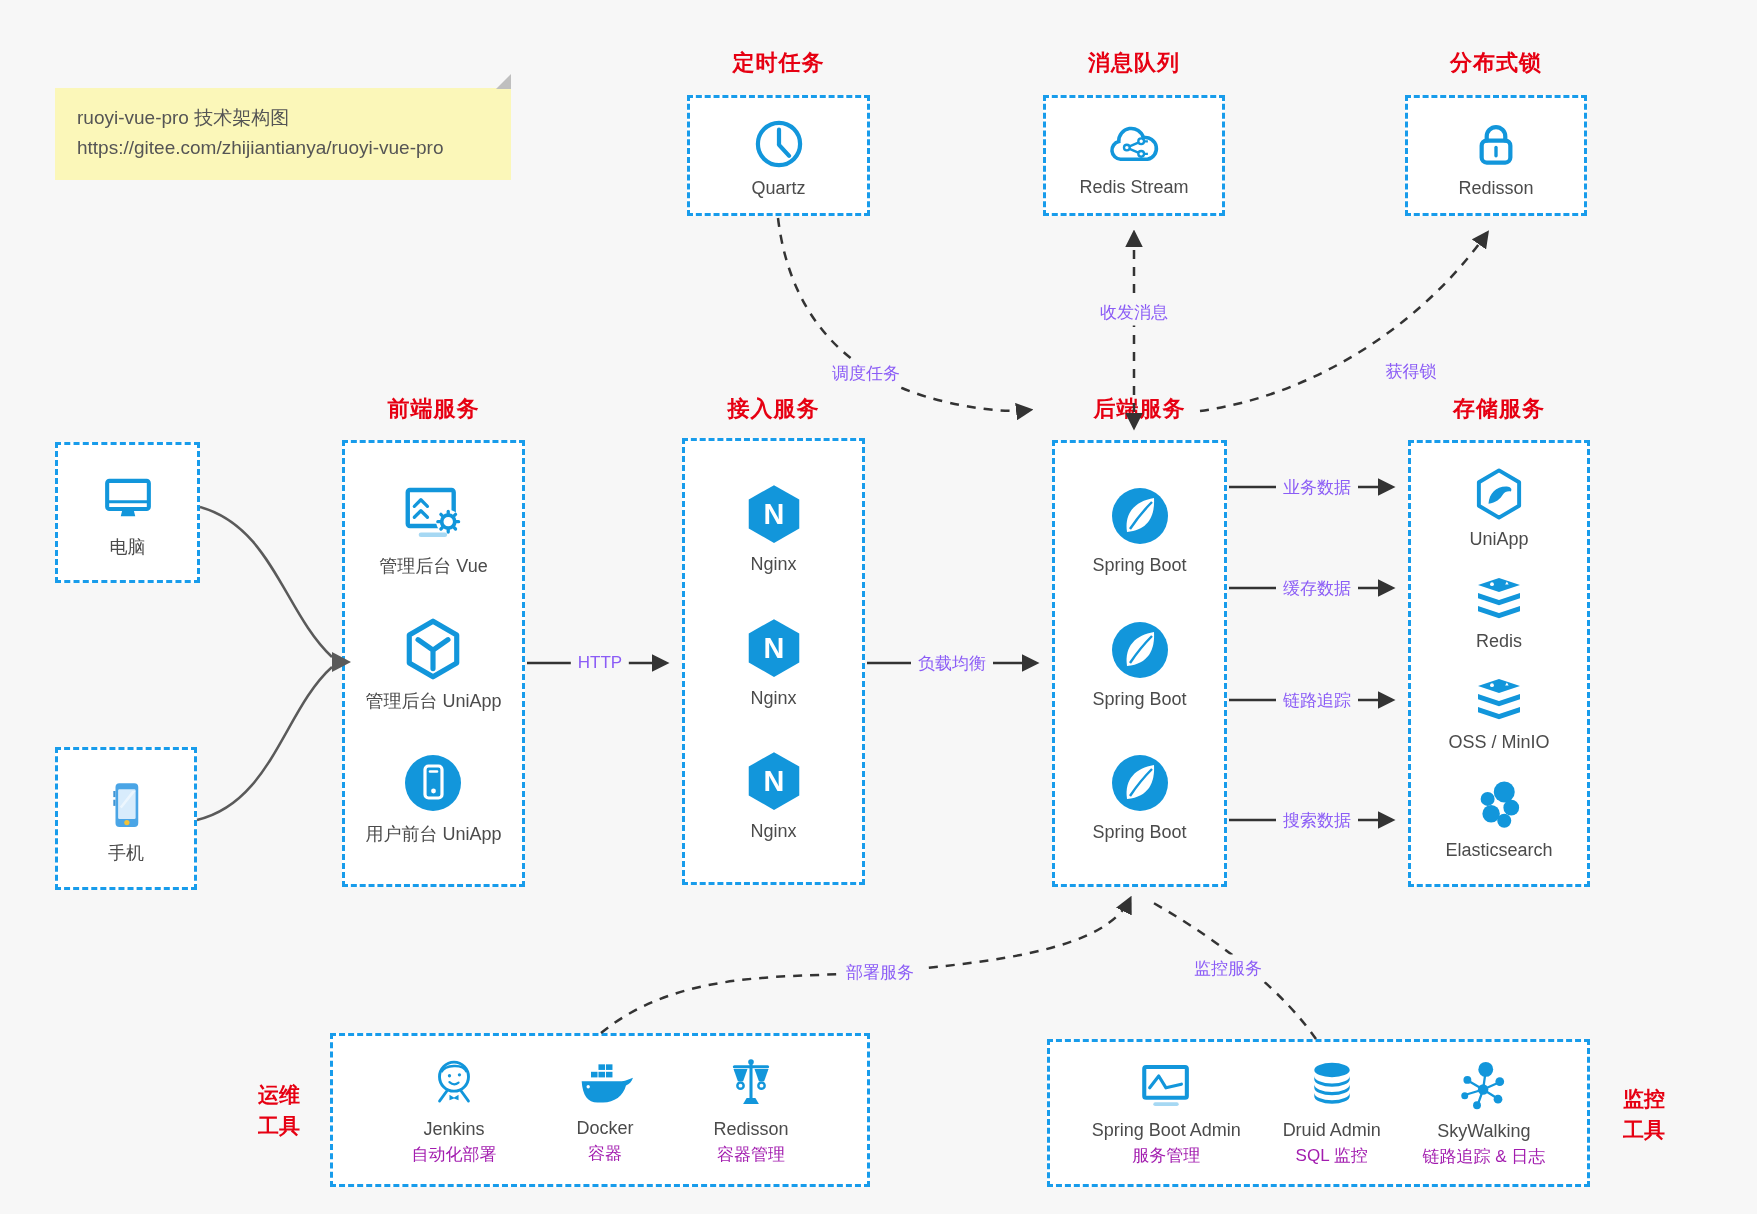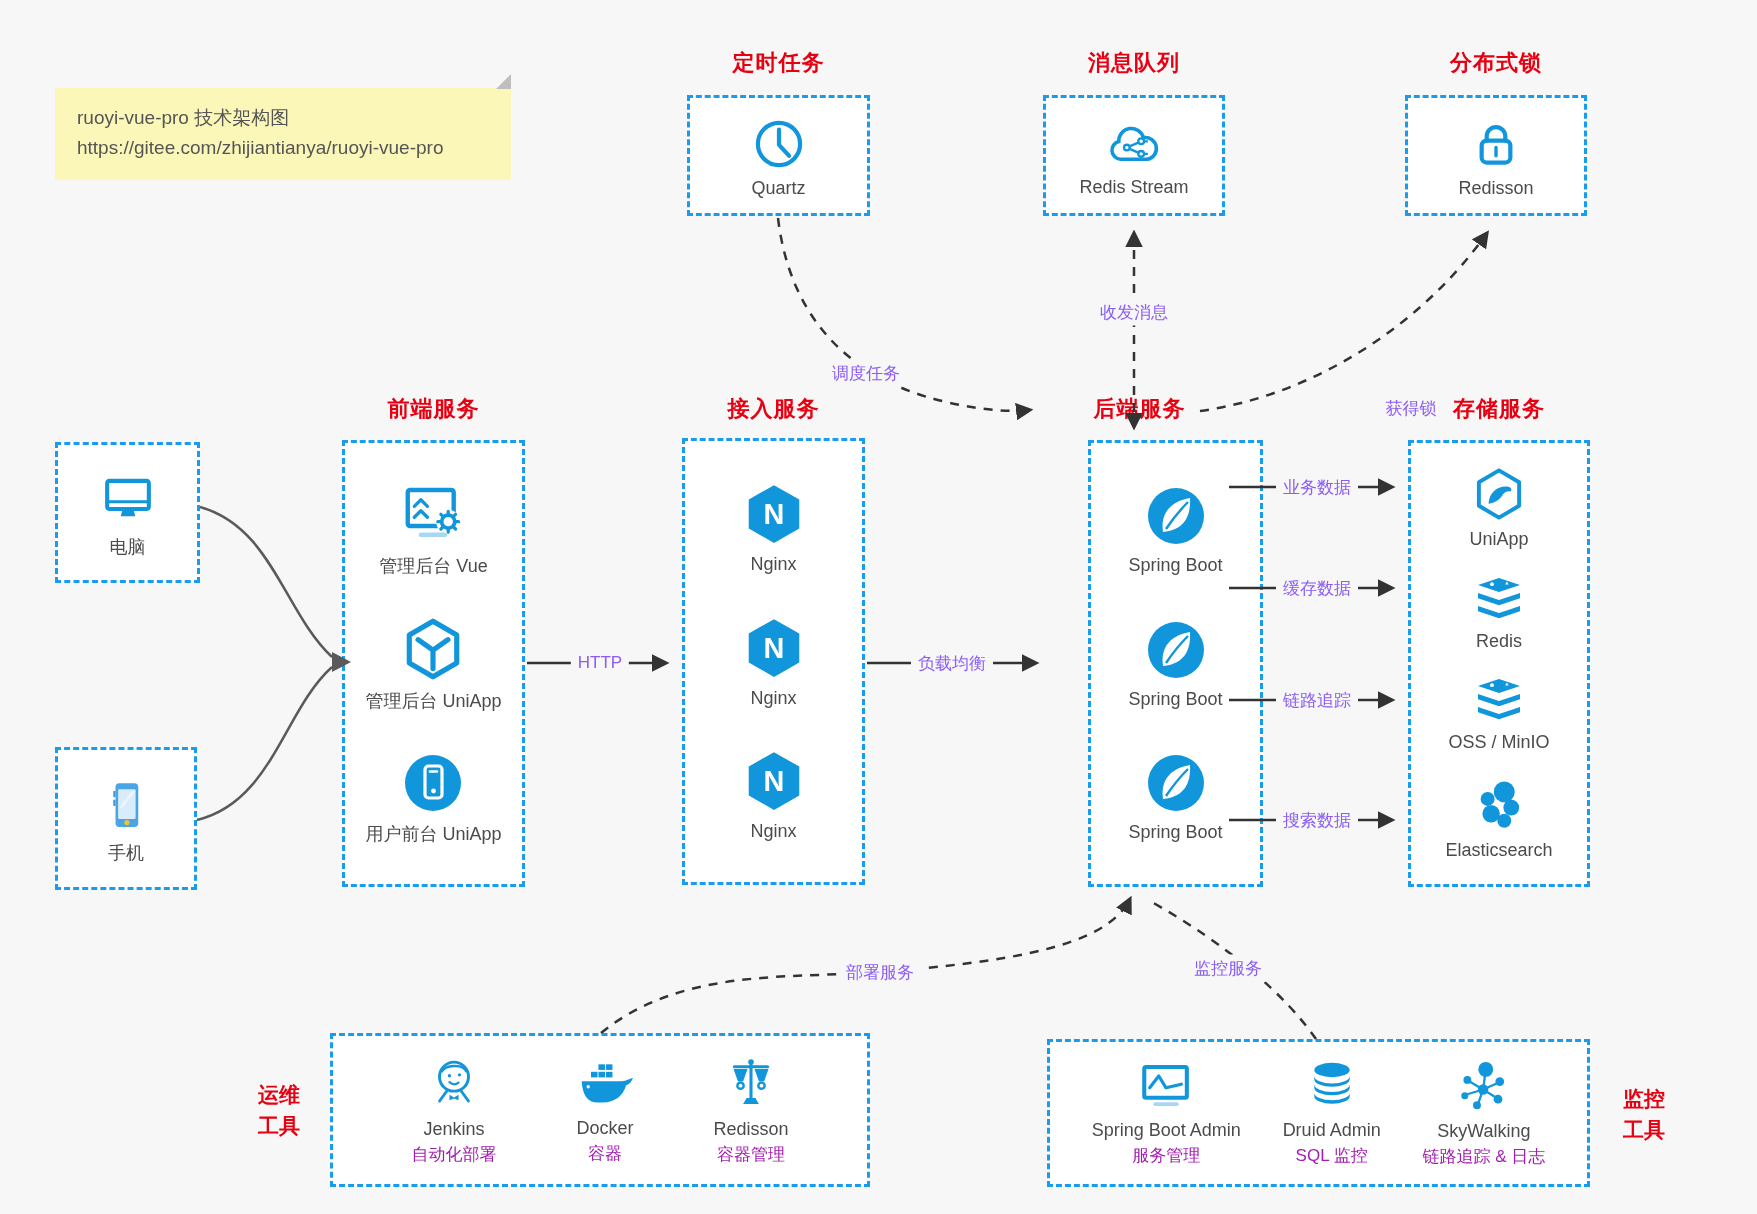--- a/index.html
+++ b/index.html
@@ -353,7 +353,7 @@
   <div class="elabel" style="left:952px;top:663px;">负载均衡</div>
   <div class="elabel" style="left:866px;top:373px;">调度任务</div>
   <div class="elabel" style="left:1134px;top:312px;">收发消息</div>
-  <div class="elabel" style="left:1411px;top:371px;margin-top:37px;">获得锁</div>
+  <div class="elabel" style="left:1411px;top:371px;">获得锁</div>
   <div class="elabel" style="left:1317px;top:487px;">业务数据</div>
   <div class="elabel" style="left:1317px;top:588px;">缓存数据</div>
   <div class="elabel" style="left:1317px;top:700px;">链路追踪</div>

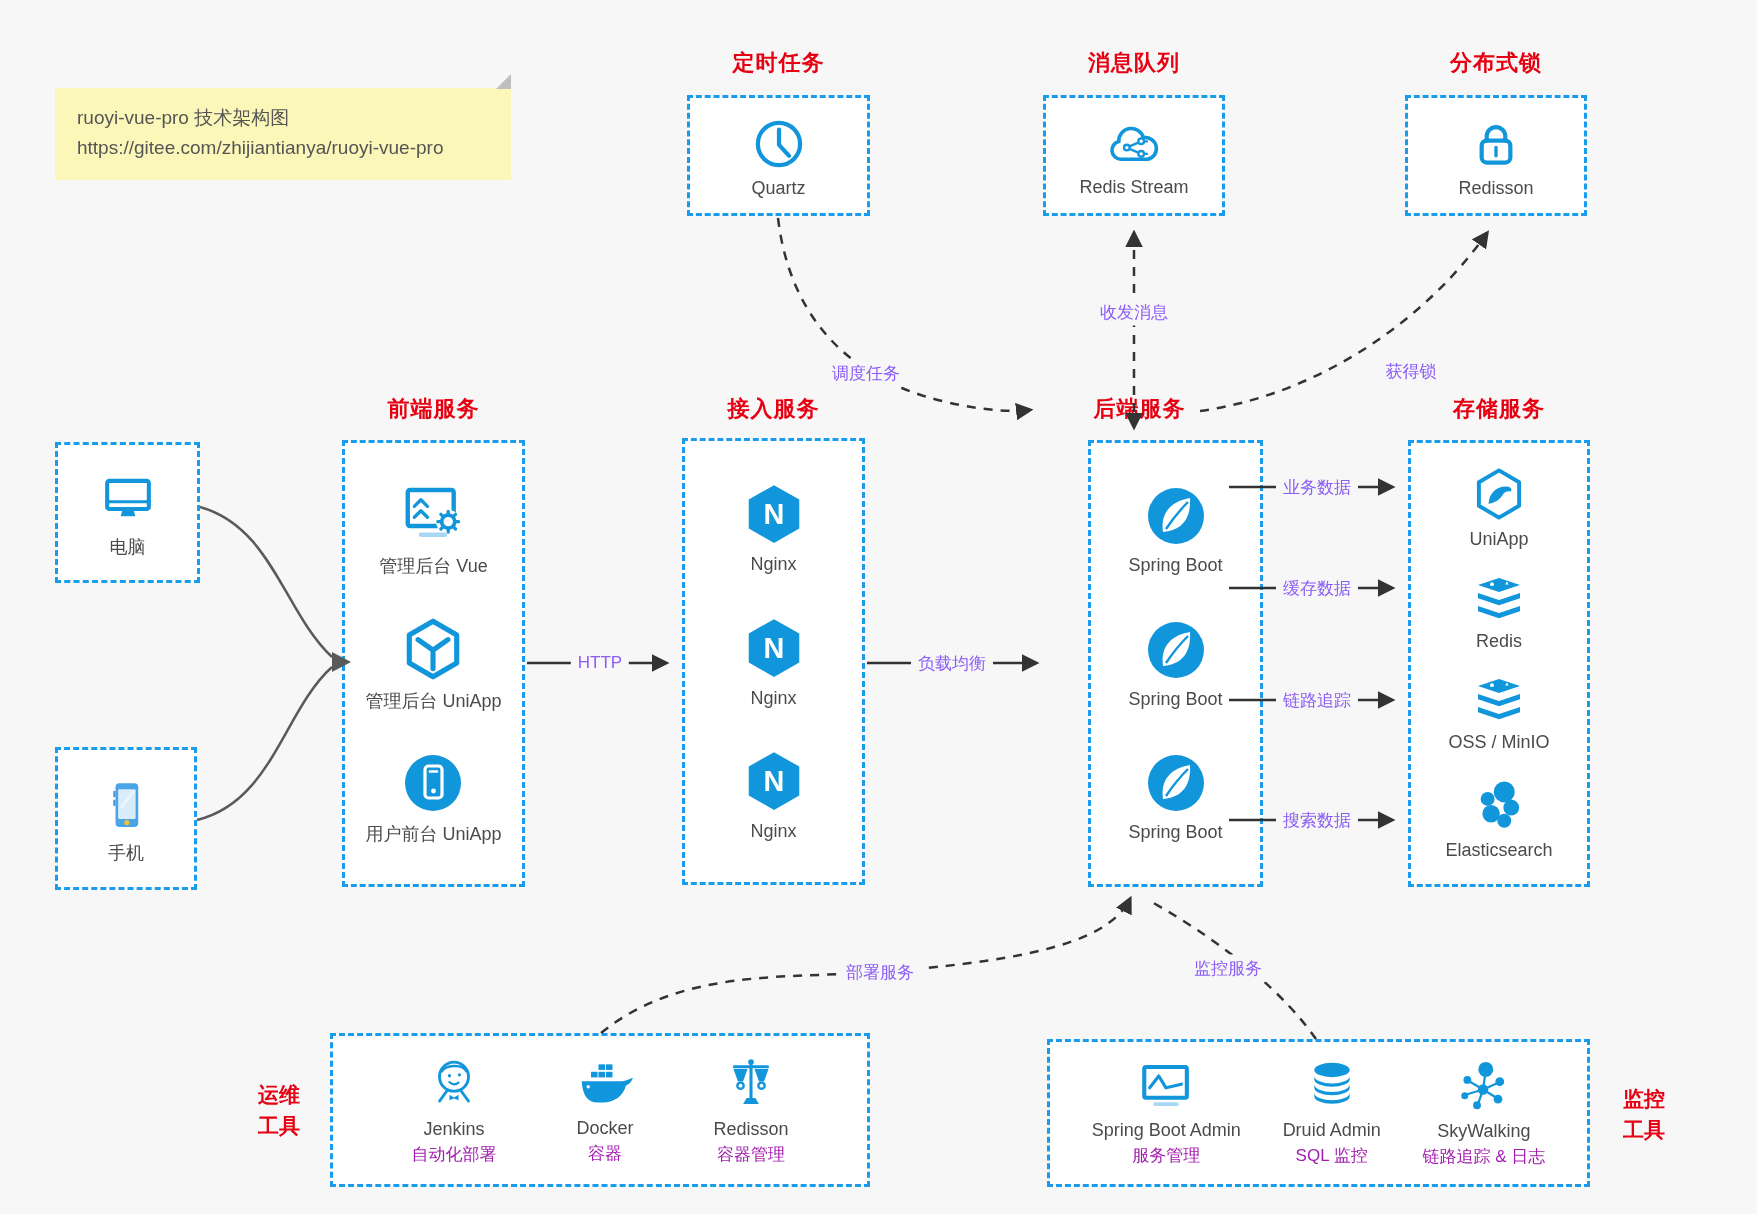--- a/index.html
+++ b/index.html
@@ -156,7 +156,7 @@
     </div>
   </div>
 
-  <div class="abs dbox col" style="left:1088px;top:440px;width:175px;height:447px;">
+  <div class="abs dbox col" style="left:1052px;top:440px;width:175px;height:447px;">
     <div class="node">
       <svg width="64" height="64" viewBox="0 0 64 64">
         <circle cx="32" cy="32" r="28" fill="#1296db"></circle>

